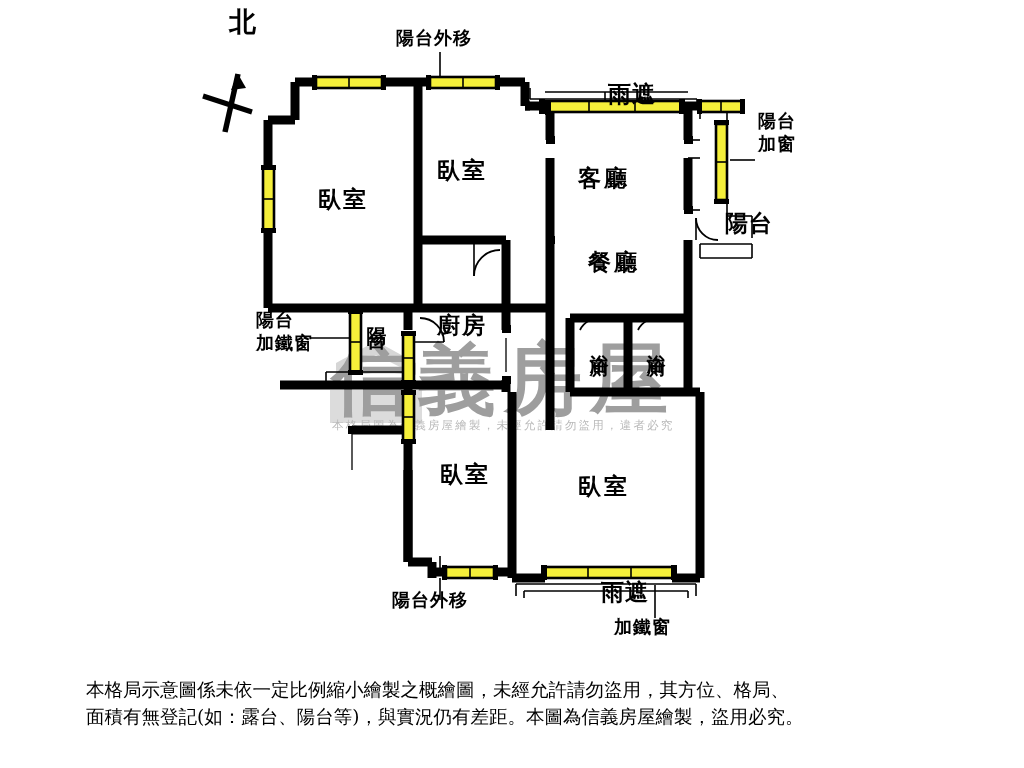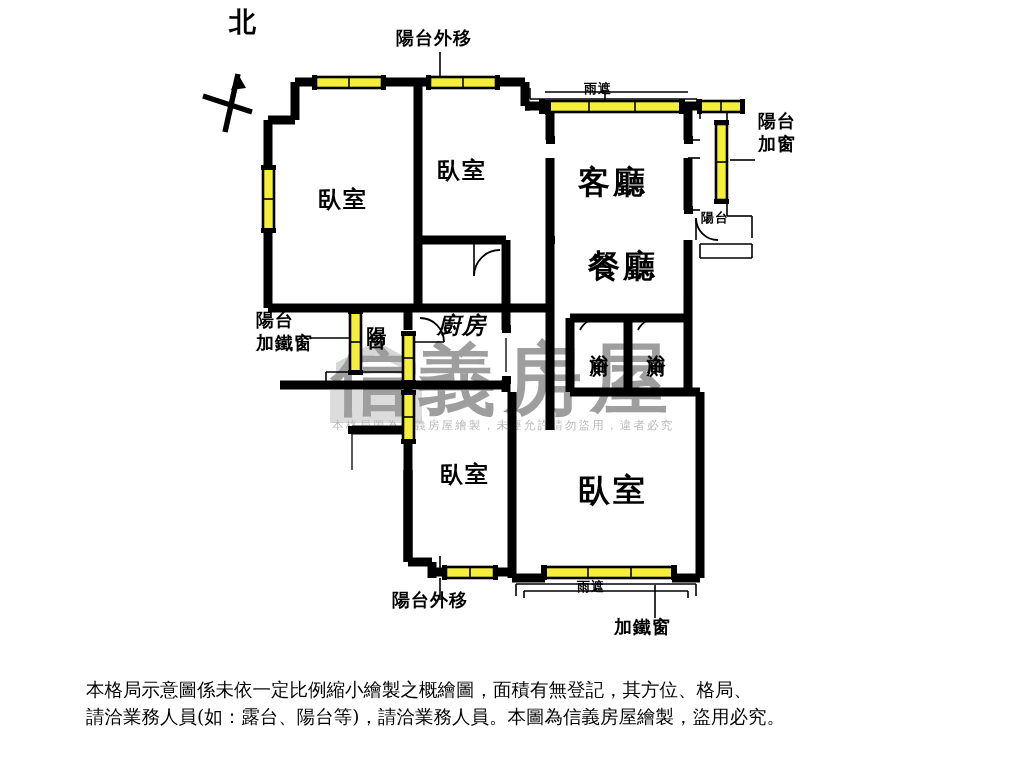--- a/index.html
+++ b/index.html
@@ -25,7 +25,7 @@
   .lbl-room{font-size:23px;letter-spacing:2px;}
   .lbl-room-lg{font-size:32px;letter-spacing:3px;}
   .lbl-ann{font-size:18px;letter-spacing:1px;}
-  .lbl-ann-sm{font-size:13px;letter-spacing:1px;}
+  .lbl-ann-sm{font-size:23px;letter-spacing:1px;margin-left:24px;}
   .lbl-vert{
     writing-mode:vertical-rl;
     text-orientation:upright;

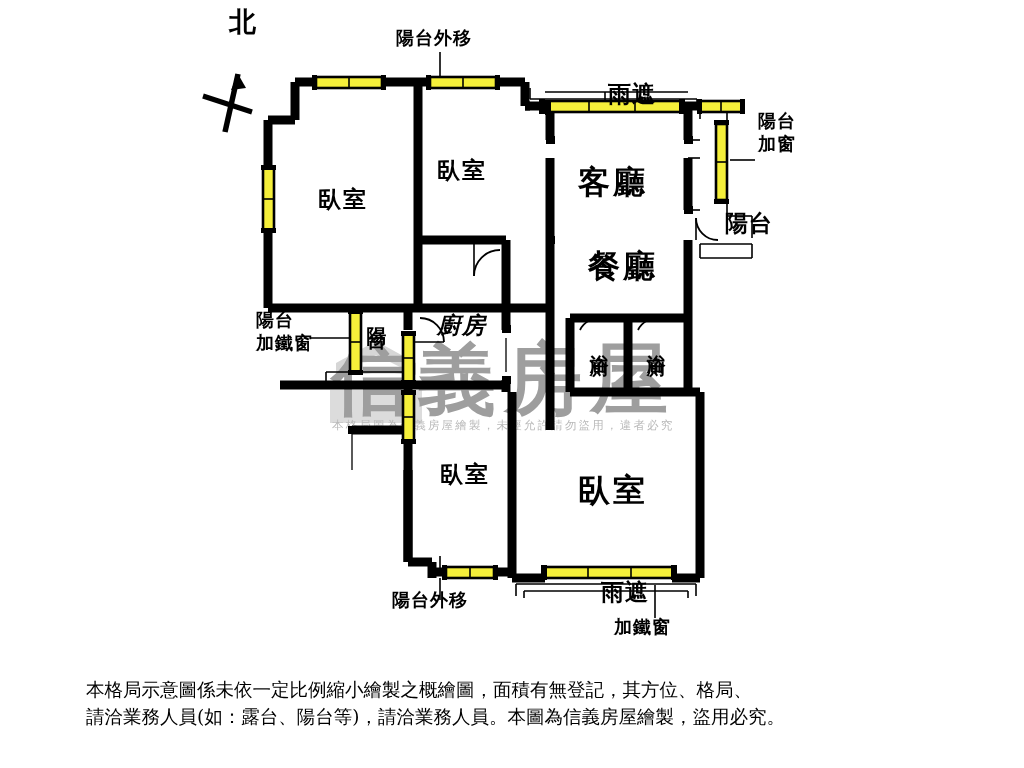--- a/index.html
+++ b/index.html
@@ -23,7 +23,7 @@
     font-weight:600;
   }
   .lbl-room{font-size:23px;letter-spacing:2px;}
-  .lbl-room-lg{font-size:32px;letter-spacing:3px;}
+  .lbl-room-lg{font-size:23px;letter-spacing:3px;}
   .lbl-ann{font-size:18px;letter-spacing:1px;}
   .lbl-ann-sm{font-size:23px;letter-spacing:1px;margin-left:24px;}
   .lbl-vert{

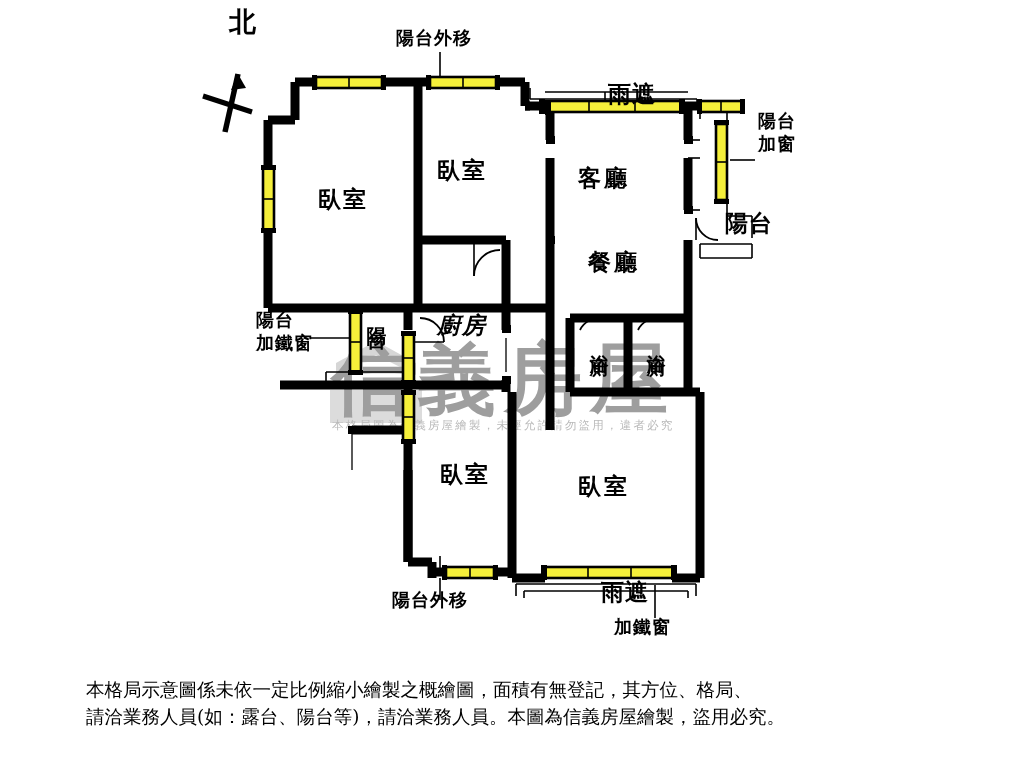--- a/index.html
+++ b/index.html
@@ -334,7 +334,7 @@
   <div class="lbl lbl-room" style="left:437px;top:158px;">臥室</div>
   <div class="lbl lbl-room-lg" style="left:578px;top:166px;">客廳</div>
   <div class="lbl lbl-room-lg" style="left:588px;top:250px;">餐廳</div>
-  <div class="lbl lbl-room" style="left:437px;top:313px;font-style:italic;">廚房</div>
+  <div class="lbl lbl-room" style="left:437px;top:313px;">廚房</div>
   <div class="lbl lbl-vert" style="left:589px;top:340px;">浴廁</div>
   <div class="lbl lbl-vert" style="left:646px;top:340px;">浴廁</div>
   <div class="lbl lbl-room" style="left:440px;top:462px;">臥室</div>

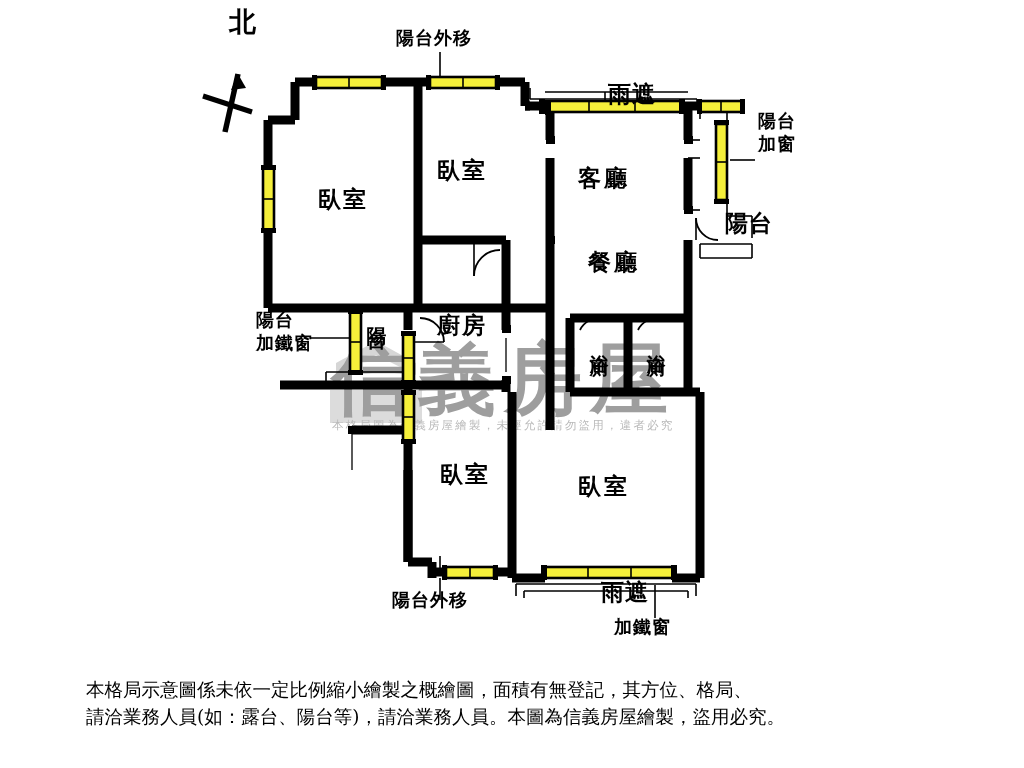--- a/index.html
+++ b/index.html
@@ -364,7 +364,7 @@
   <div class="lbl lbl-compass" style="left:229px;top:8px;">北</div>
 
   <div id="disclaimer">
-    <div>本格局示意圖係未依一定比例縮小繪製之概繪圖，面積有無登記，其方位、格局、</div>
+    <div>本格局示意圖係未依一定比例縮小繪製之概繪圖，未經允許請勿盜用，其方位、格局、</div>
     <div>請洽業務人員(如：露台、陽台等)，請洽業務人員。本圖為信義房屋繪製，盜用必究。</div>
   </div>
 

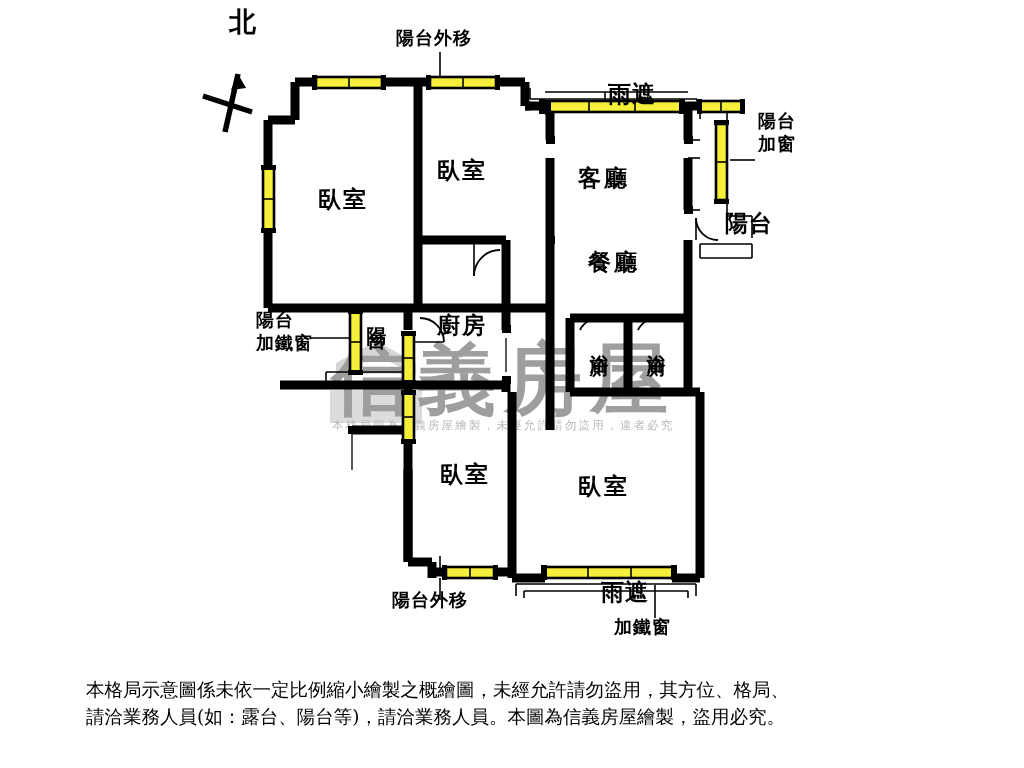--- a/index.html
+++ b/index.html
@@ -365,7 +365,7 @@
 
   <div id="disclaimer">
     <div>本格局示意圖係未依一定比例縮小繪製之概繪圖，未經允許請勿盜用，其方位、格局、</div>
-    <div>請洽業務人員(如：露台、陽台等)，請洽業務人員。本圖為信義房屋繪製，盜用必究。</div>
+    <div>面積有無登記(如：露台、陽台等)，與實況仍有差距。本圖為信義房屋繪製，盜用必究。</div>
   </div>
 
 </div>

